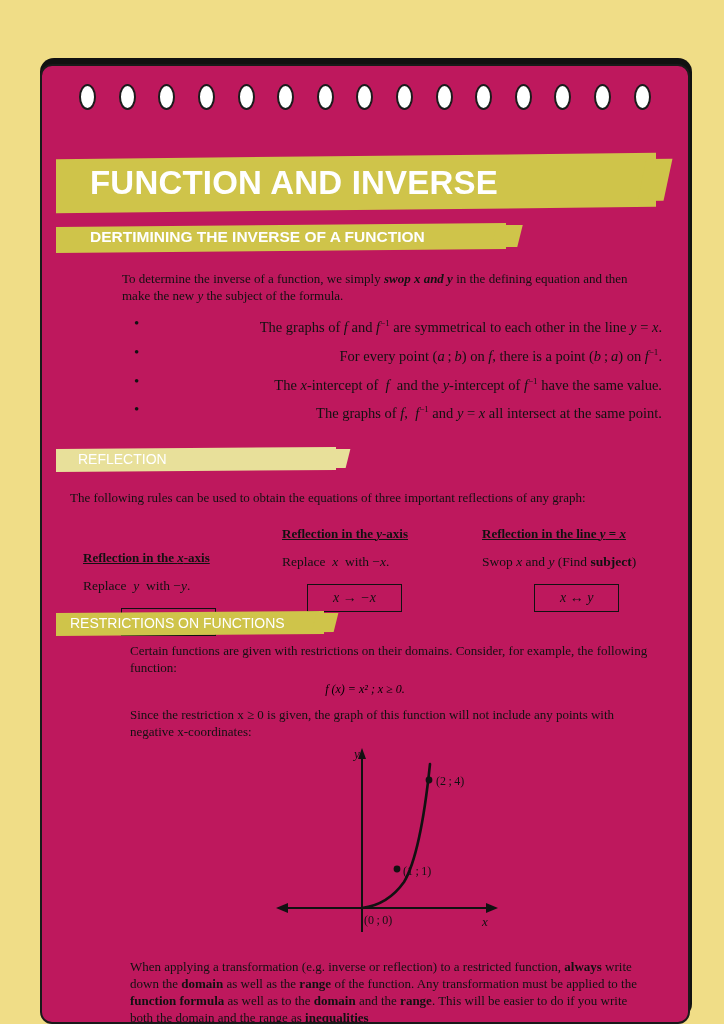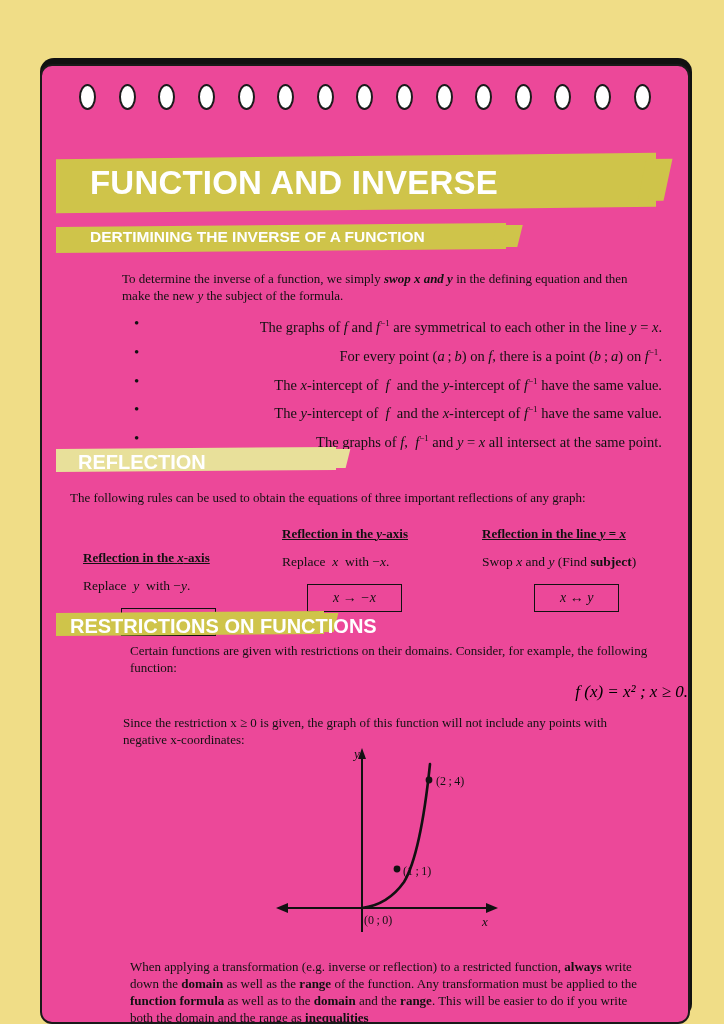--- a/index.html
+++ b/index.html
@@ -31,7 +31,7 @@
     top: 64px;
     width: 646px;
     height: 956px;
-    background: #ec4899;
+    background: #be185d;
     border: 2px solid #1a1a1a;
     border-radius: 12px;
     overflow: hidden;

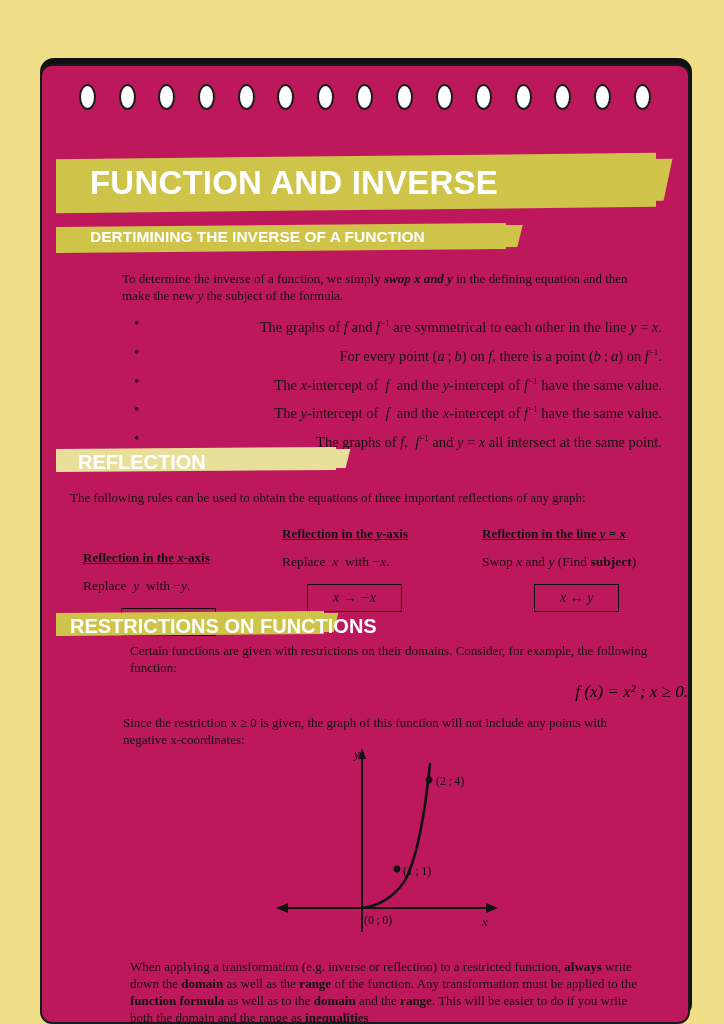--- a/index.html
+++ b/index.html
@@ -289,9 +289,6 @@
         The <span class="italic">x</span>-intercept of &nbsp;<span class="italic">f</span>&nbsp; and the <span class="italic">y</span>-intercept of <span class="italic">f</span><sup class="inv">−1</sup> have the same value.
       </li>
       <li>
-        The <span class="italic">y</span>-intercept of &nbsp;<span class="italic">f</span>&nbsp; and the <span class="italic">x</span>-intercept of <span class="italic">f</span><sup class="inv">−1</sup> have the same value.
-      </li>
-      <li>
         The graphs of <span class="italic">f</span>, &nbsp;<span class="italic">f</span><sup class="inv">−1</sup> and <span class="italic">y</span> = <span class="italic">x</span> all intersect at the same point.
       </li>
     </ul>

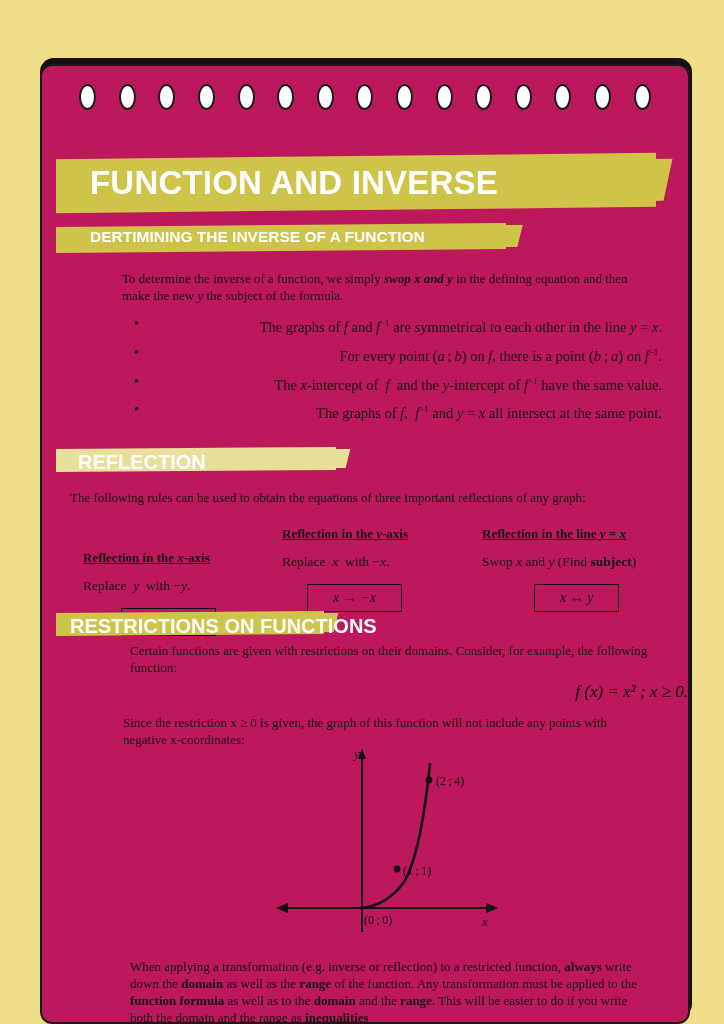--- a/index.html
+++ b/index.html
@@ -149,8 +149,8 @@
   .section-text {
     position: absolute;
     font-family: "Liberation Sans", sans-serif;
-    font-weight: bold;
-    font-size: 20px;
+    font-weight: normal;
+    font-size: 14px;
     color: #ffffff;
     text-align: right;
   }

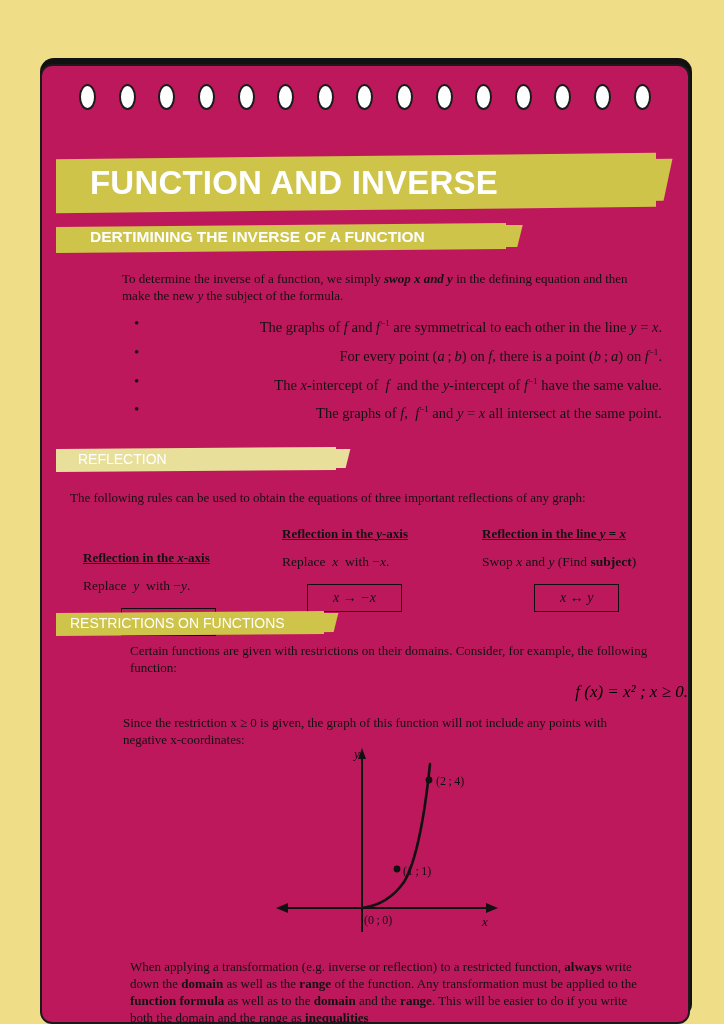--- a/index.html
+++ b/index.html
@@ -223,8 +223,8 @@
   .eq-center {
     position: absolute;
     width: 100%;
-    text-align: right;
-    font-size: 17px;
+    text-align: center;
+    font-size: 12px;
     font-style: italic;
   }
 

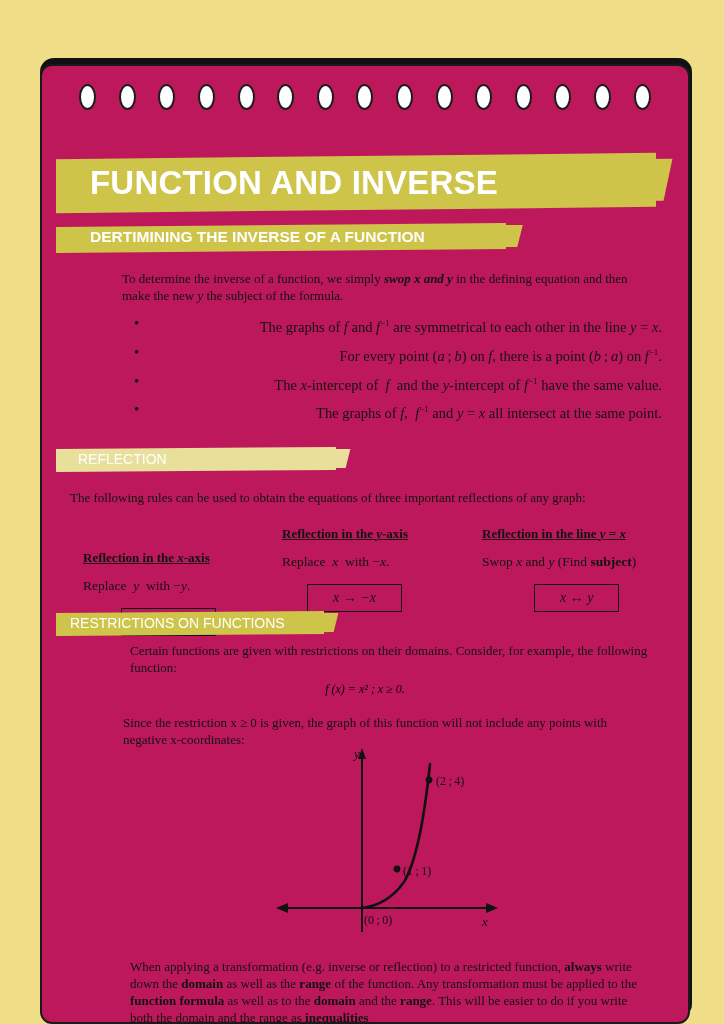--- a/index.html
+++ b/index.html
@@ -327,7 +327,7 @@
       <span>f (x) = x²  ;  x ≥ 0.</span>
     </div>
 
-    <div class="para" style="left:81px; top:594px; width:520px;margin-top:8px;">Since the restriction  x ≥ 0  is given, the graph of this function will not include any points with negative x-coordinates:</div>
+    <div class="para" style="left:88px; top:594px; width:520px;">Since the restriction  x ≥ 0  is given, the graph of this function will not include any points with negative x-coordinates:</div>
 
     <svg class="graph" style="left:224px; top:630px;" width="250" height="200" viewBox="0 0 250 200">
 

